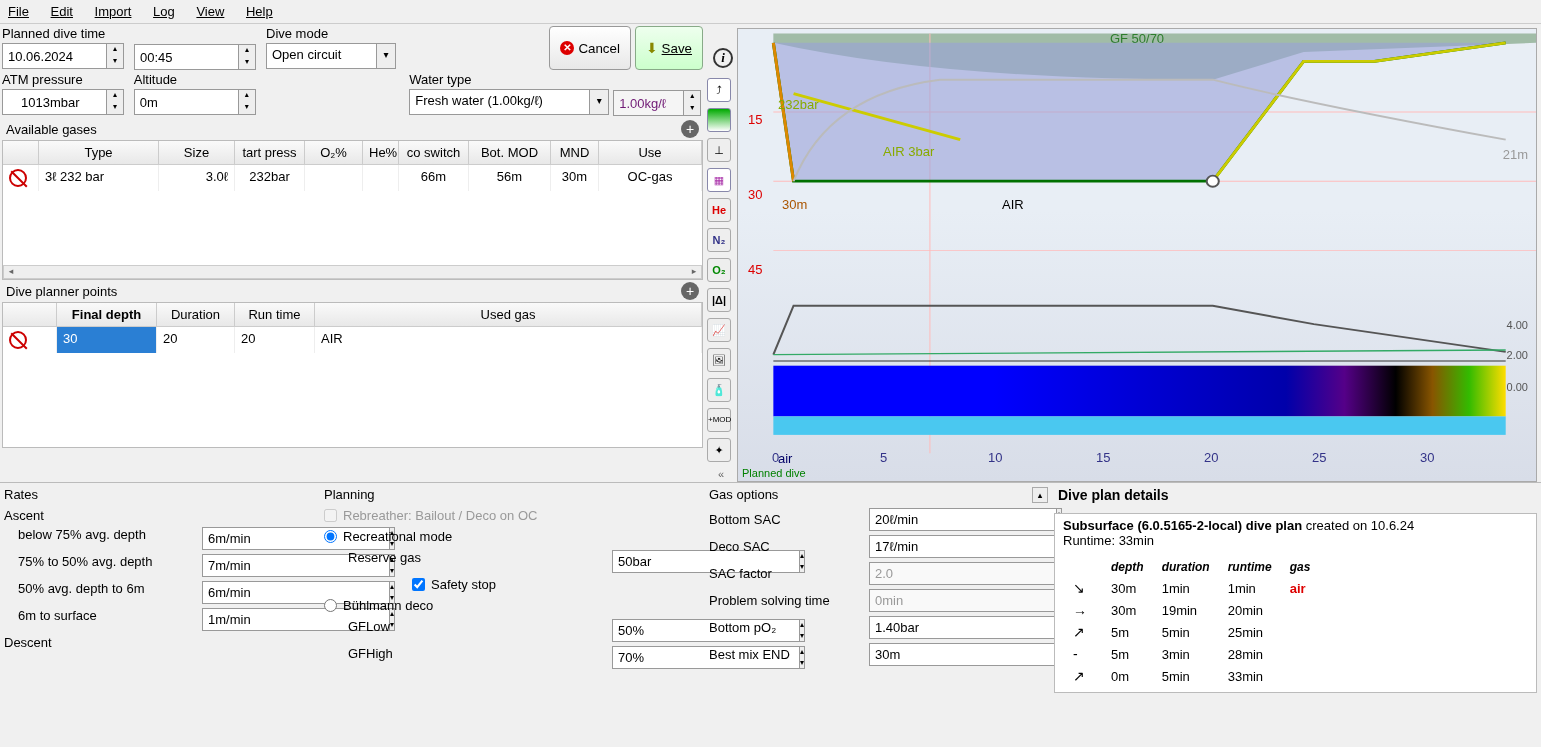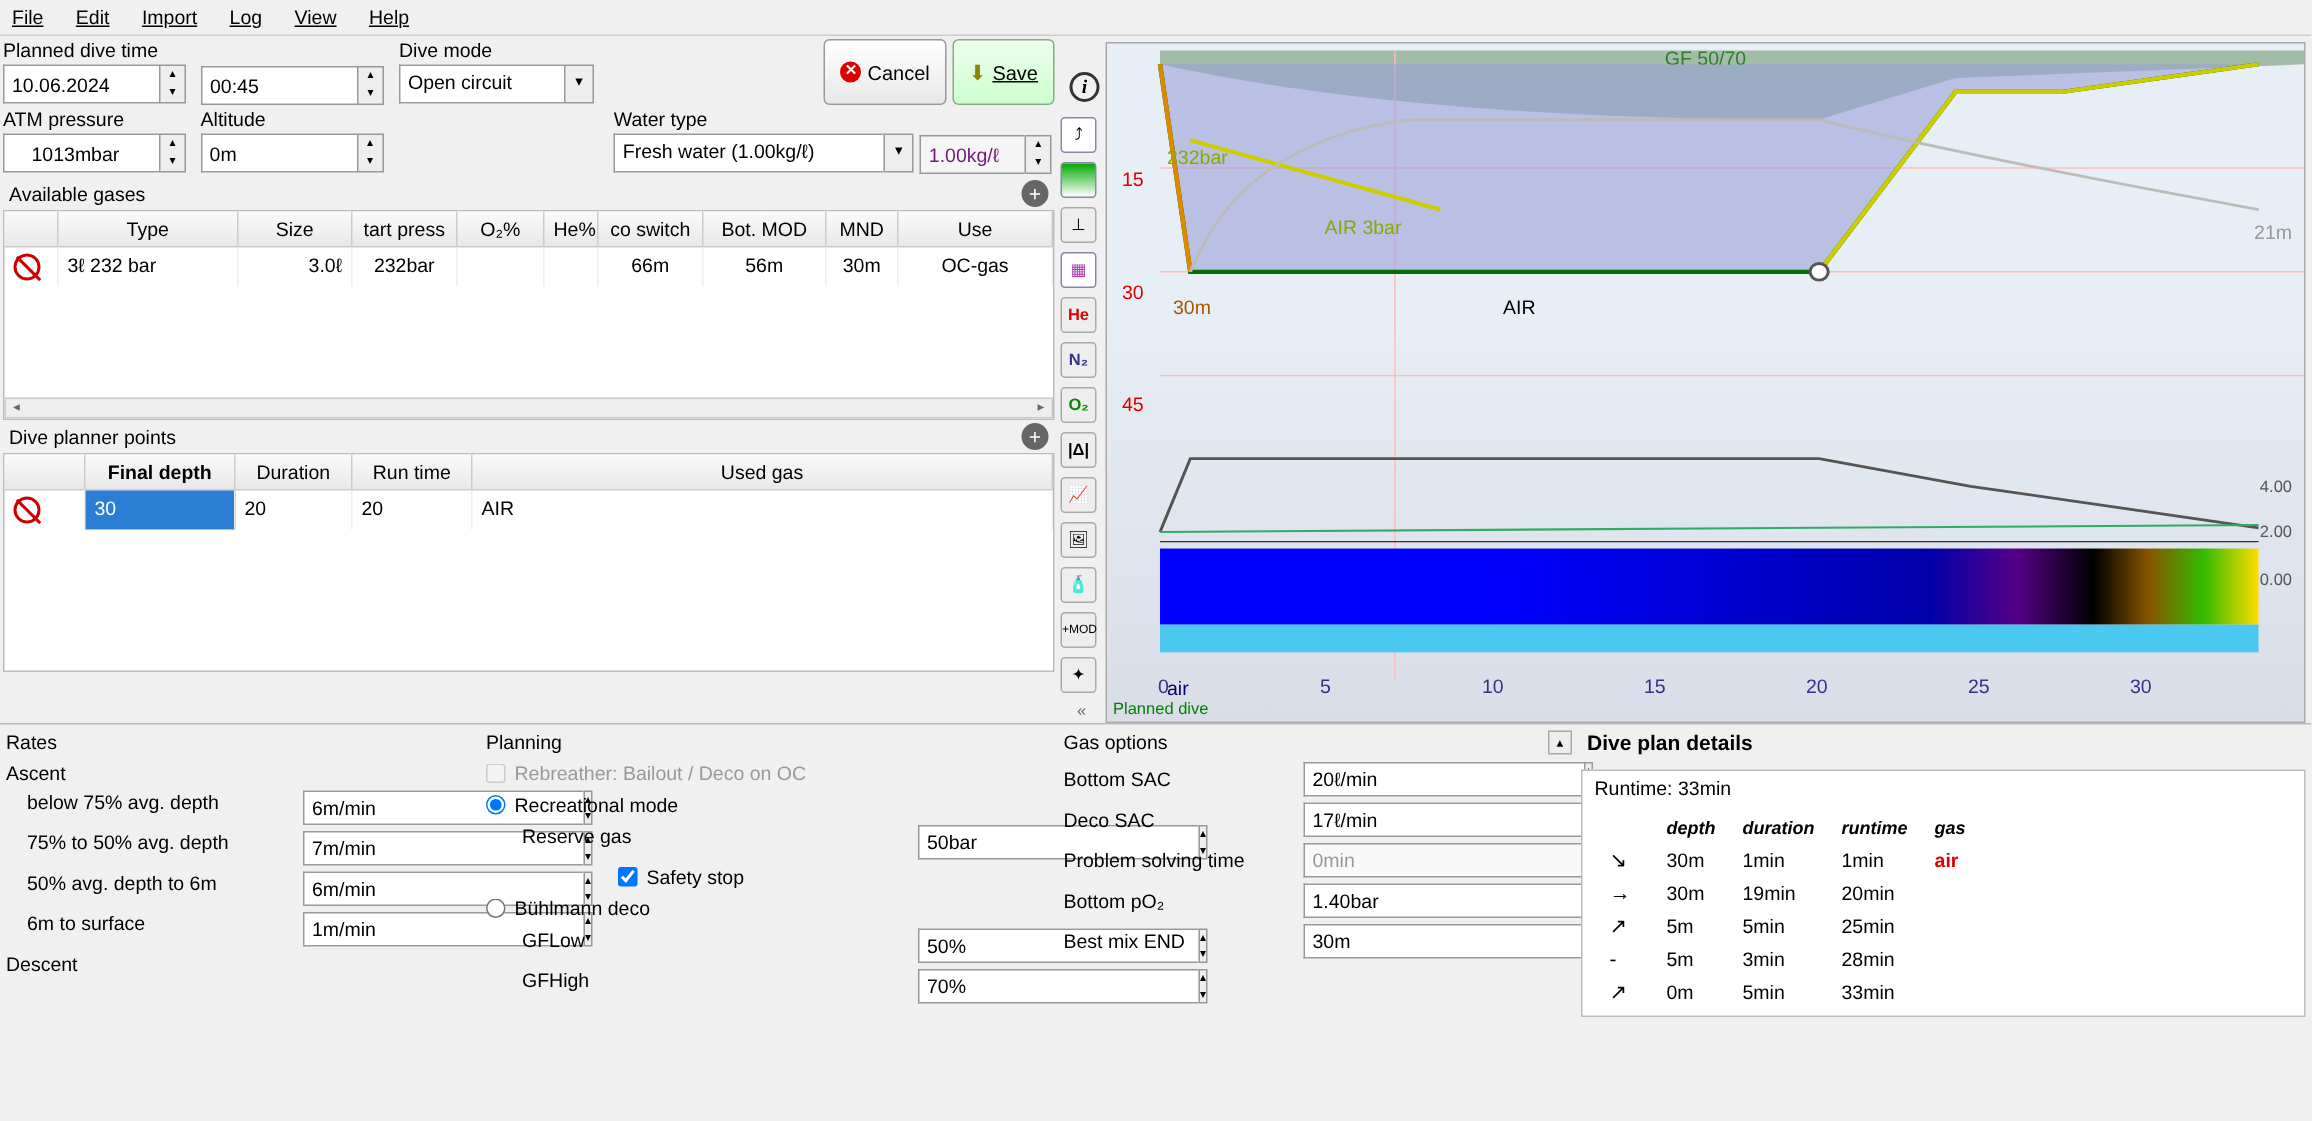--- a/index.html
+++ b/index.html
@@ -479,6 +479,7 @@
   <div style="flex:1">
     <div class="details-header" style="padding:4px 8px">Dive plan details</div>
     <div class="details-panel">
+      <div><b>Subsurface (6.0.5165-2-local) dive plan</b><span> created on 10.6.24</span></div>
       <div>Runtime: 33min</div>
       <table class="detail-table">
         <tbody>

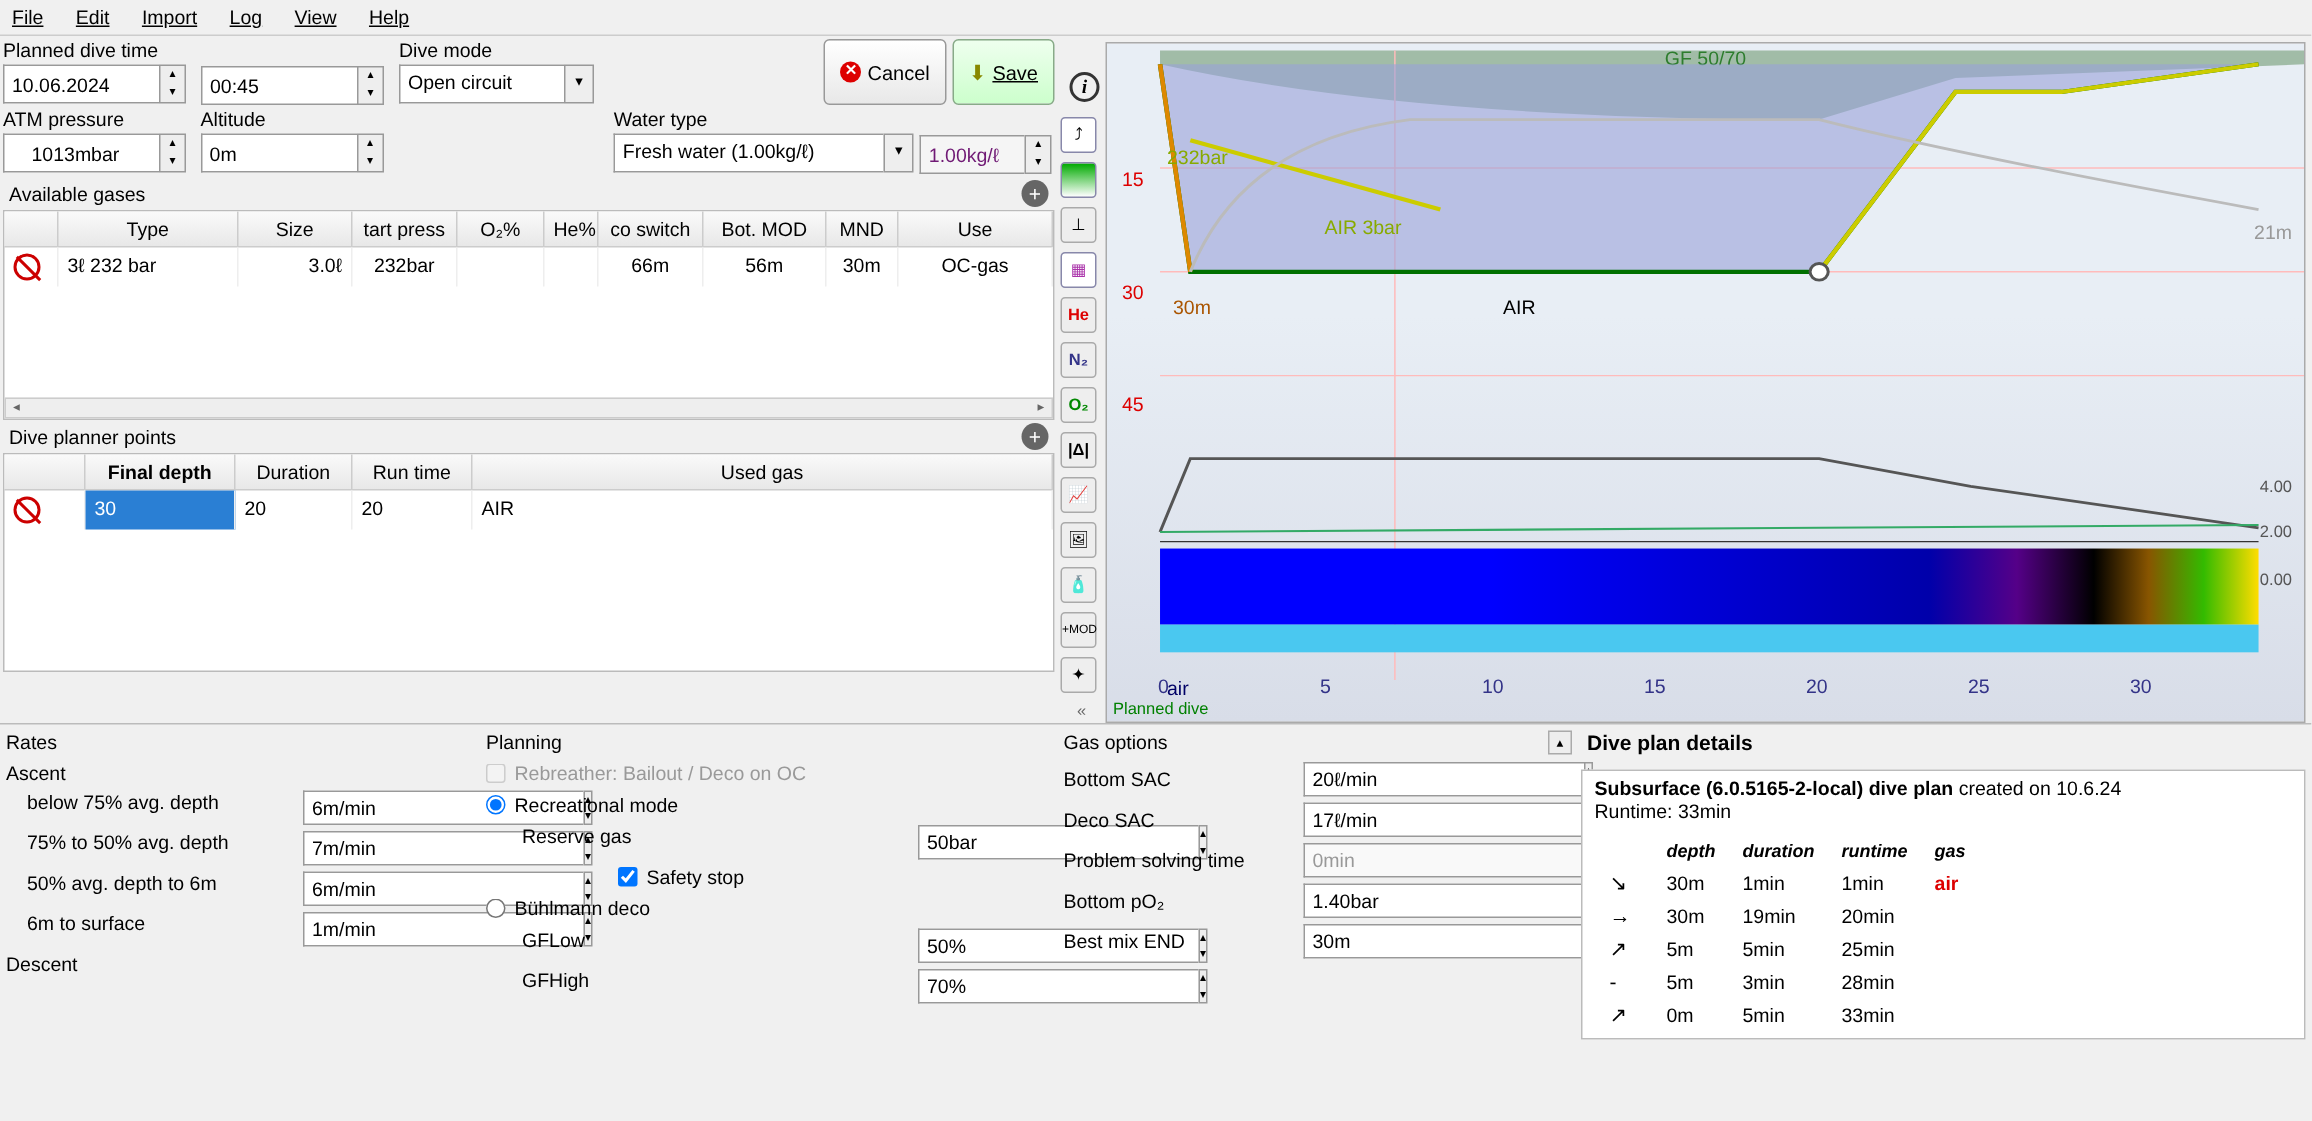--- a/index.html
+++ b/index.html
@@ -443,6 +443,16 @@
         </div>
       </div>
     <div class="gas-opt-row">
+        <span>SAC factor</span>
+        <div class="gas-spin disabled">
+          <input disabled="" value="2.0" style="">
+          <div class="spinner-btns">
+            <div>▴</div>
+            <div>▾</div>
+          </div>
+        </div>
+      </div>
+    <div class="gas-opt-row">
         <span>Problem solving time</span>
         <div class="gas-spin disabled">
           <input disabled="" value="0min" style="">

